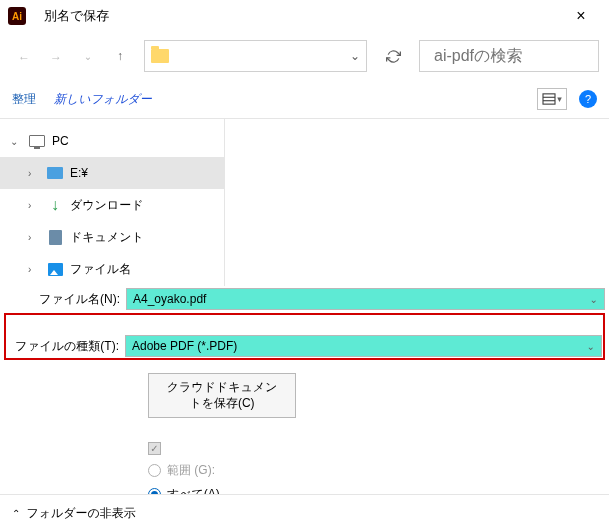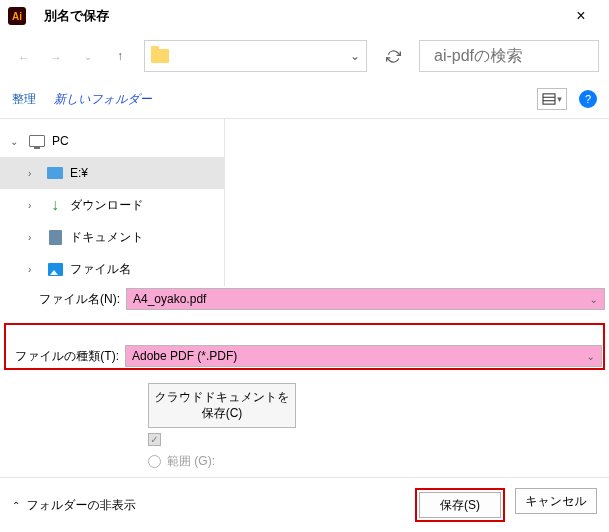--- a/index.html
+++ b/index.html
@@ -7,7 +7,7 @@
 
 .titlebar { display: flex; align-items: center; padding: 6px 8px; height: 32px; }
 .titlebar .app-icon { width: 18px; height: 18px; background: #330000; border-radius: 3px; display: flex; align-items: center; justify-content: center; color: #ff9a00; font-weight: bold; font-size: 10px; margin-right: 18px; }
-.titlebar .title { flex: 1; font-size: 13px; font-weight: bold; }
+.titlebar .title { flex: 1; font-size: 13px; }
 .titlebar .close { width: 40px; text-align: center; font-size: 16px; cursor: pointer; }
 
 .navrow { display: flex; align-items: center; padding: 8px 10px; gap: 4px; }

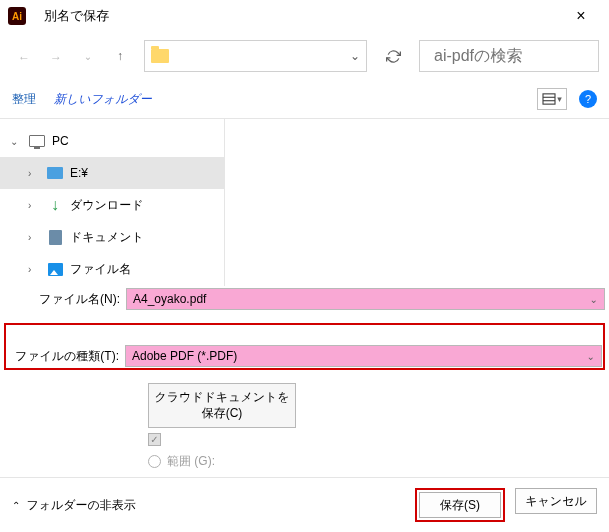--- a/index.html
+++ b/index.html
@@ -46,7 +46,7 @@
 .pic-ico::after { content: ""; position: absolute; bottom: 1px; left: 2px; width: 0; height: 0; border-left: 4px solid transparent; border-right: 4px solid transparent; border-bottom: 5px solid #fff; }
 
 .fields { padding: 2px 4px 4px 4px; }
-.fieldrow { display: flex; align-items: center; margin-bottom: 13px; }
+.fieldrow { display: flex; align-items: center; margin-bottom: 3px; }
 .fieldrow .lbl { width: 122px; text-align: right; padding-right: 6px; font-size: 12px; }
 .fieldrow .combo { flex: 1; height: 22px; border: 1px solid #b8b8b8; display: flex; align-items: center; padding: 0 6px; position: relative; background: #f9a8d4; }
 .fieldrow .combo .chev { margin-left: auto; color: #606060; font-size: 10px; }

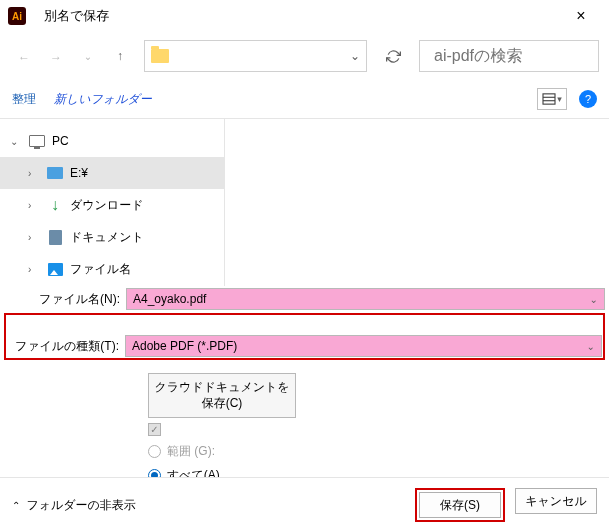--- a/index.html
+++ b/index.html
@@ -48,7 +48,7 @@
 .fields { padding: 2px 4px 4px 4px; }
 .fieldrow { display: flex; align-items: center; margin-bottom: 3px; }
 .fieldrow .lbl { width: 122px; text-align: right; padding-right: 6px; font-size: 12px; }
-.fieldrow .combo { flex: 1; height: 22px; border: 1px solid #b8b8b8; display: flex; align-items: center; padding: 0 6px; position: relative; background: #f9a8d4; }
+.fieldrow .combo { flex: 1; height: 22px; border: 1px solid #b8b8b8; display: flex; align-items: center; padding: 0 6px; position: relative; background: #5eead4; }
 .fieldrow .combo .chev { margin-left: auto; color: #606060; font-size: 10px; }
 .redbox { border: 2px solid #d00000; padding: 1px; margin-bottom: 3px; }
 .redbox .fieldrow { margin-bottom: 0; margin-top: 19px; }

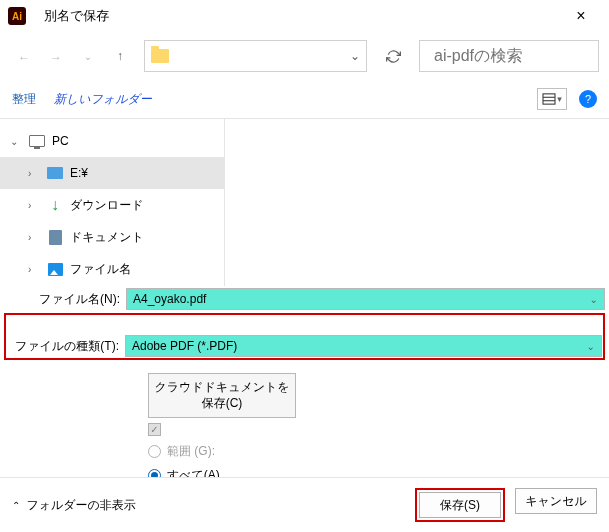--- a/index.html
+++ b/index.html
@@ -54,7 +54,7 @@
 .redbox .fieldrow { margin-bottom: 0; margin-top: 19px; }
 
 .opts { padding: 6px 0 6px 148px; }
-.cloudbtn { width: 148px; padding: 6px 0; border: 1px solid #b8b8b8; text-align: center; font-size: 12px; line-height: 1.3; cursor: pointer; background: #f6f6f6; margin-bottom: 5px; }
+.cloudbtn { width: 148px; padding: 6px 12px; border: 1px solid #b8b8b8; text-align: center; font-size: 12px; line-height: 1.3; cursor: pointer; background: #f6f6f6; margin-bottom: 24px; }
 .chk { display: flex; align-items: center; gap: 6px; color: #9e9e9e; margin-bottom: 7px; font-size: 12px; }
 .chk .box { width: 13px; height: 13px; border: 1px solid #b0b0b0; background: #e0e0e0; display: flex; align-items: center; justify-content: center; font-size: 10px; color: #808080; }
 .radio { display: flex; align-items: center; gap: 6px; margin-bottom: 7px; font-size: 12px; }

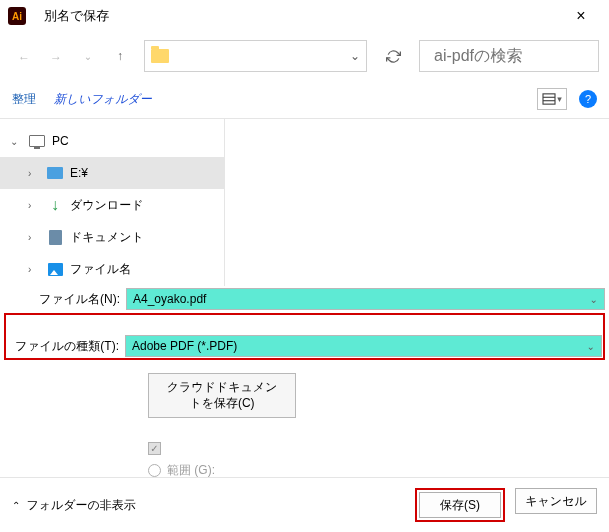--- a/index.html
+++ b/index.html
@@ -205,12 +205,6 @@
     <span class="caret">⌃</span>
     <span>フォルダーの非表示</span>
   </div>
-  <div class="btns">
-    <div class="redwrap">
-      <div class="btn">保存(S)</div>
-    </div>
-    <div class="btn">キャンセル</div>
-  </div>
 </div>
 
 </body></html>

